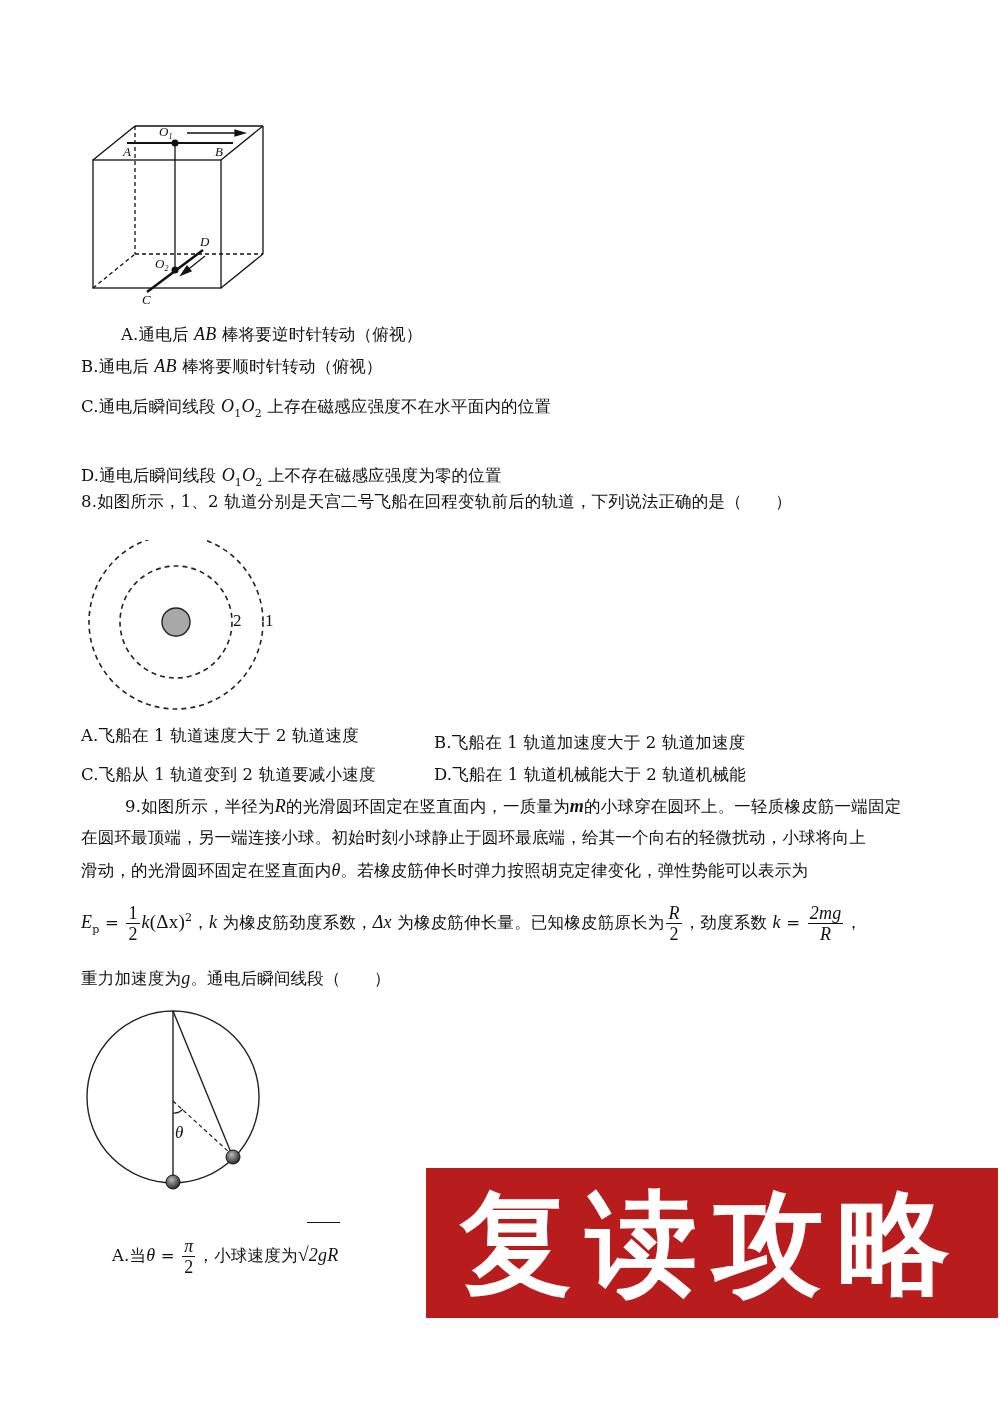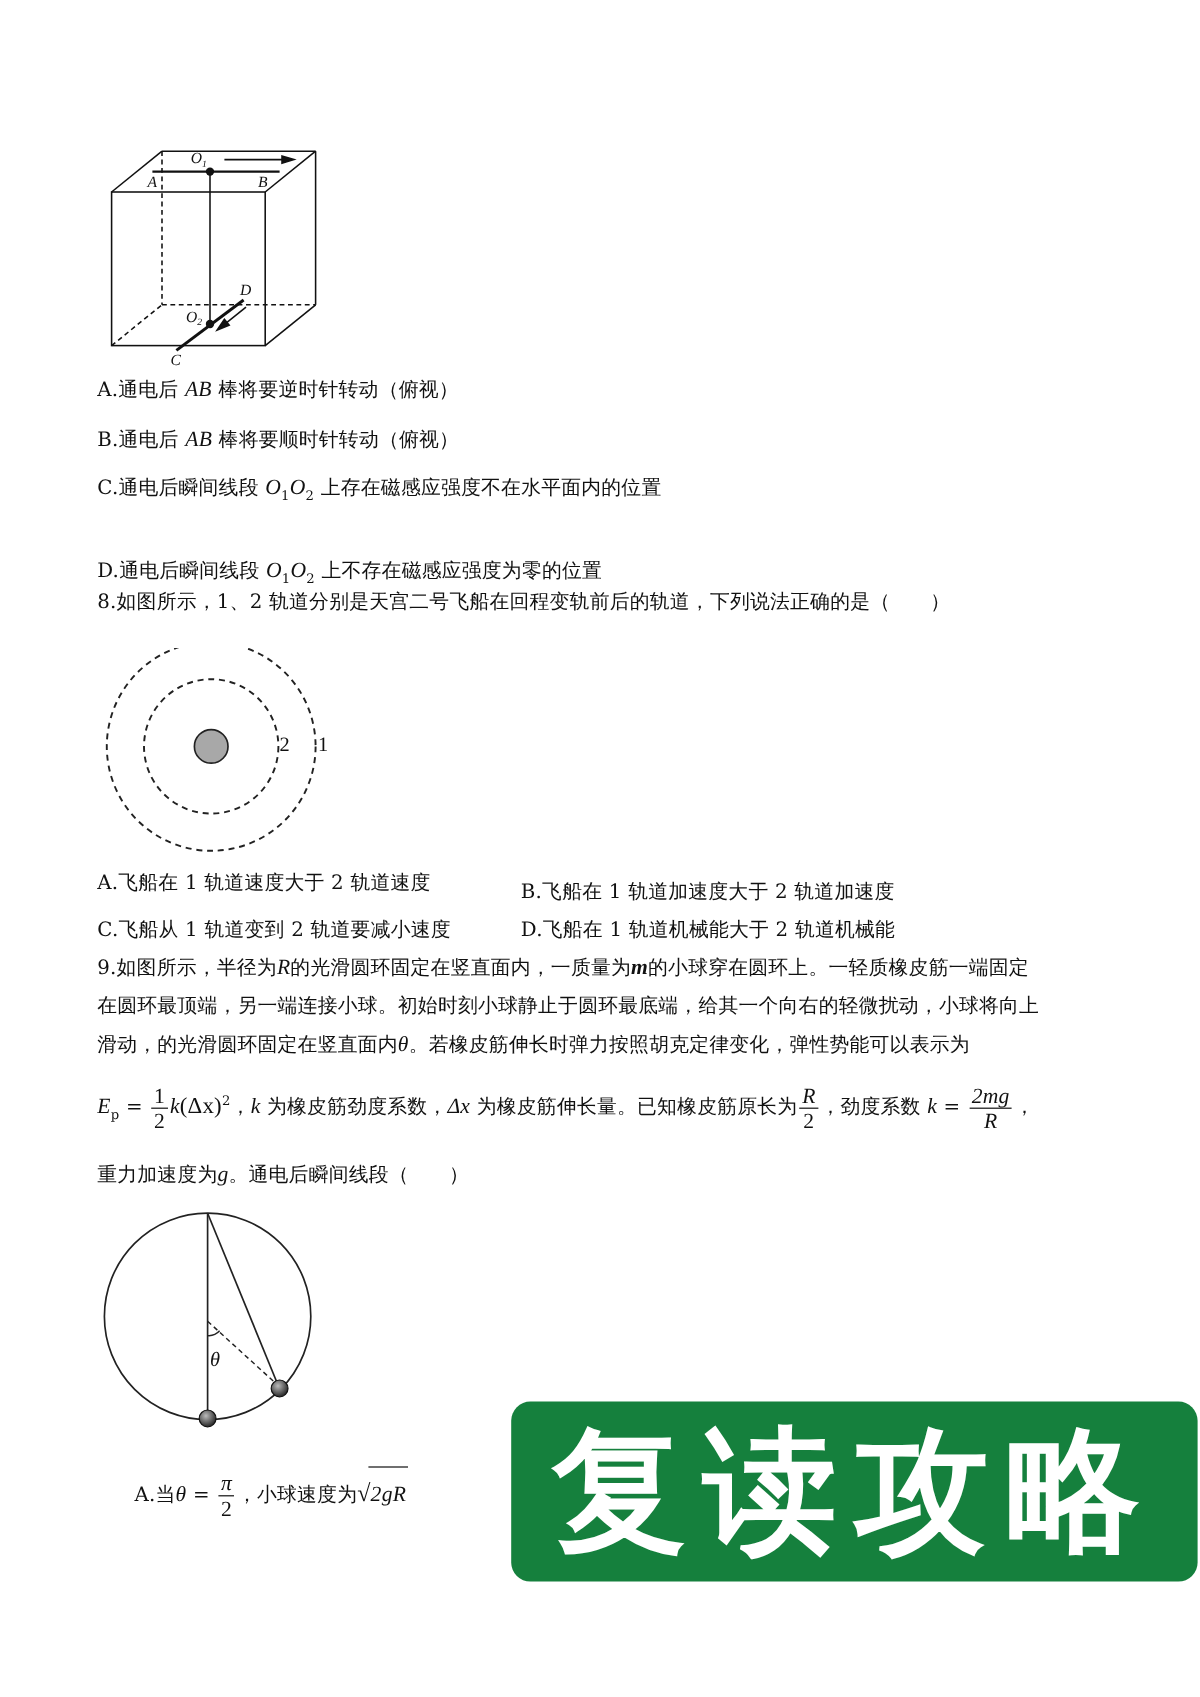--- a/index.html
+++ b/index.html
@@ -57,7 +57,7 @@
   </g>
 </svg>
 
-<div class="line" style="top:313px;">
+<div class="line" style="top:323px;margin-left:40px;">
   <span>A.通电后 </span><span class="it">AB</span><span> 棒将要逆时针转动（俯视）</span>
 </div>
 <div class="line" style="top:355px;">

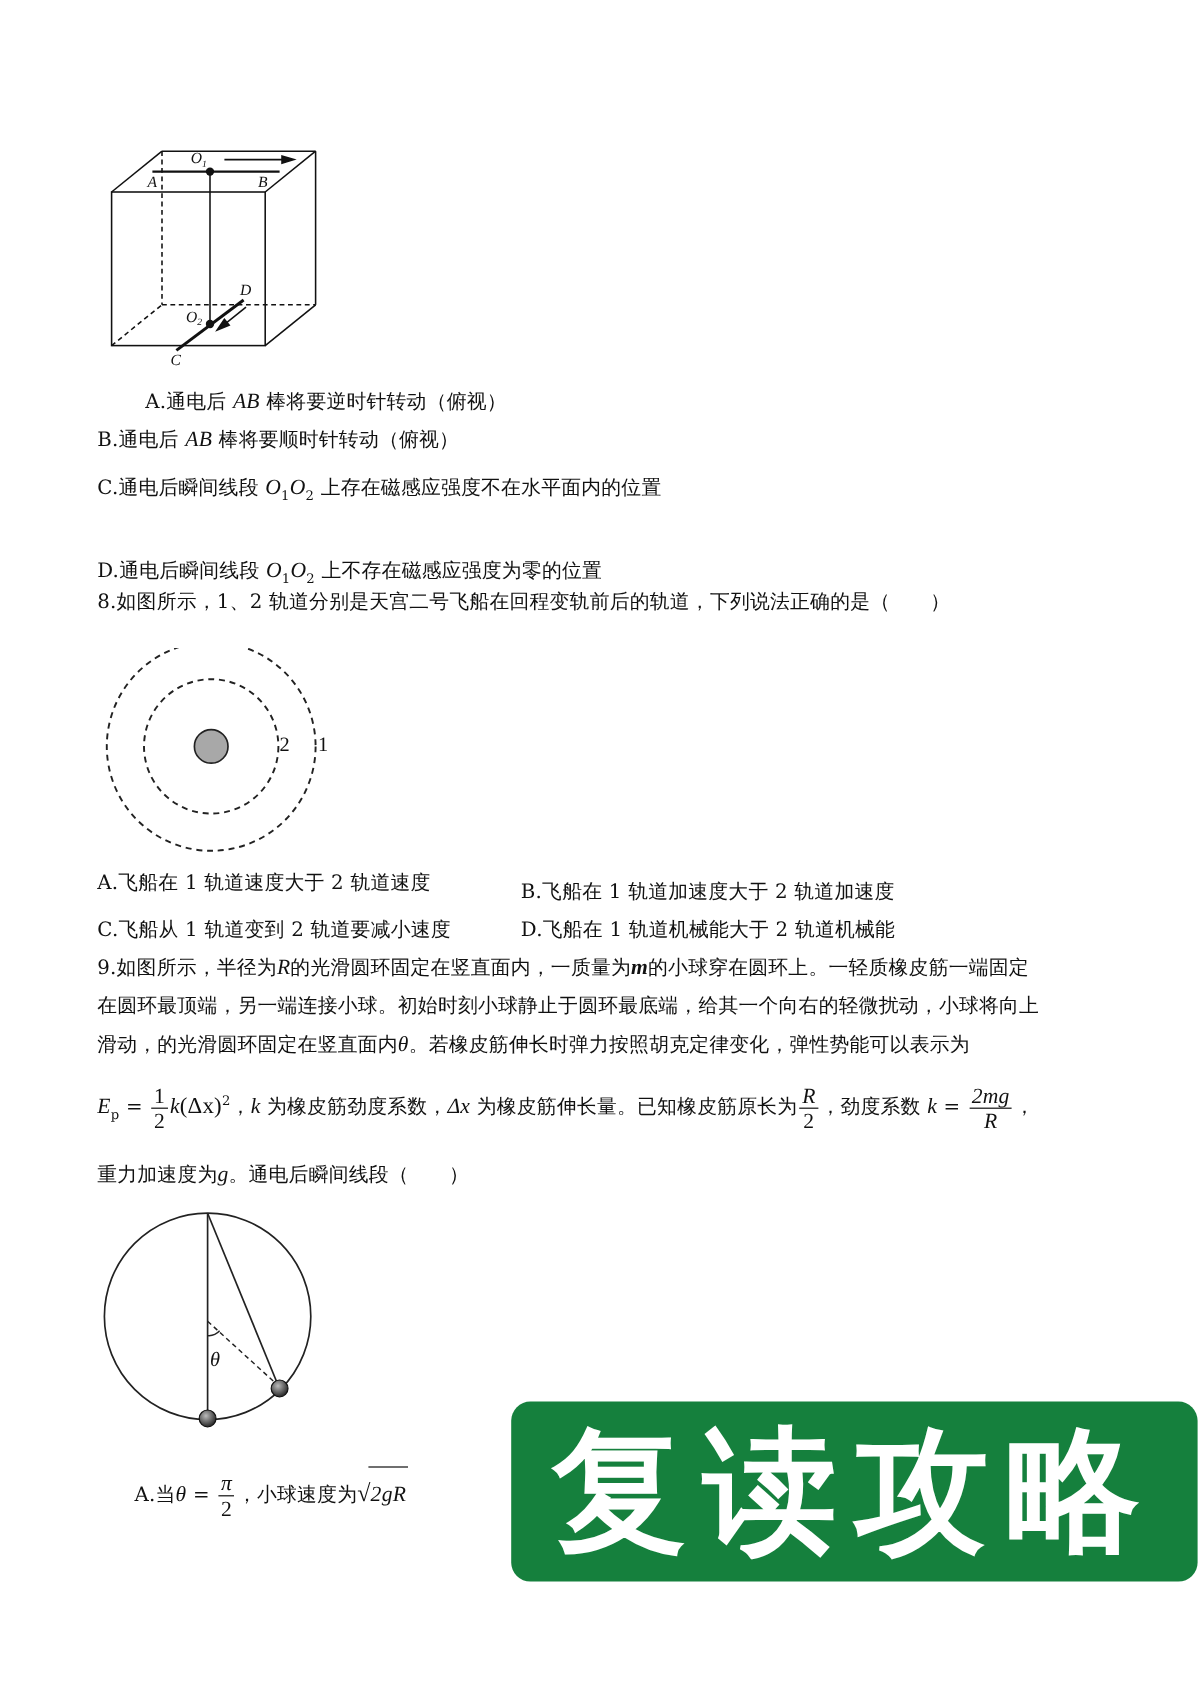--- a/index.html
+++ b/index.html
@@ -85,7 +85,7 @@
 <div class="line" style="top:764px;">C.飞船从 1 轨道变到 2 轨道要减小速度</div>
 <div class="line" style="top:764px;left:434px;">D.飞船在 1 轨道机械能大于 2 轨道机械能</div>
 
-<div class="line" style="top:795px;">
+<div class="line" style="top:795px;margin-left:44px;">
   <span>9.如图所示，半径为</span><span class="it">R</span><span>的光滑圆环固定在竖直面内，一质量为</span><span class="it" style="font-weight:bold;">m</span><span>的小球穿在圆环上。一轻质橡皮筋一端固定</span>
 </div>
 <div class="line" style="top:827px;">在圆环最顶端，另一端连接小球。初始时刻小球静止于圆环最底端，给其一个向右的轻微扰动，小球将向上</div>

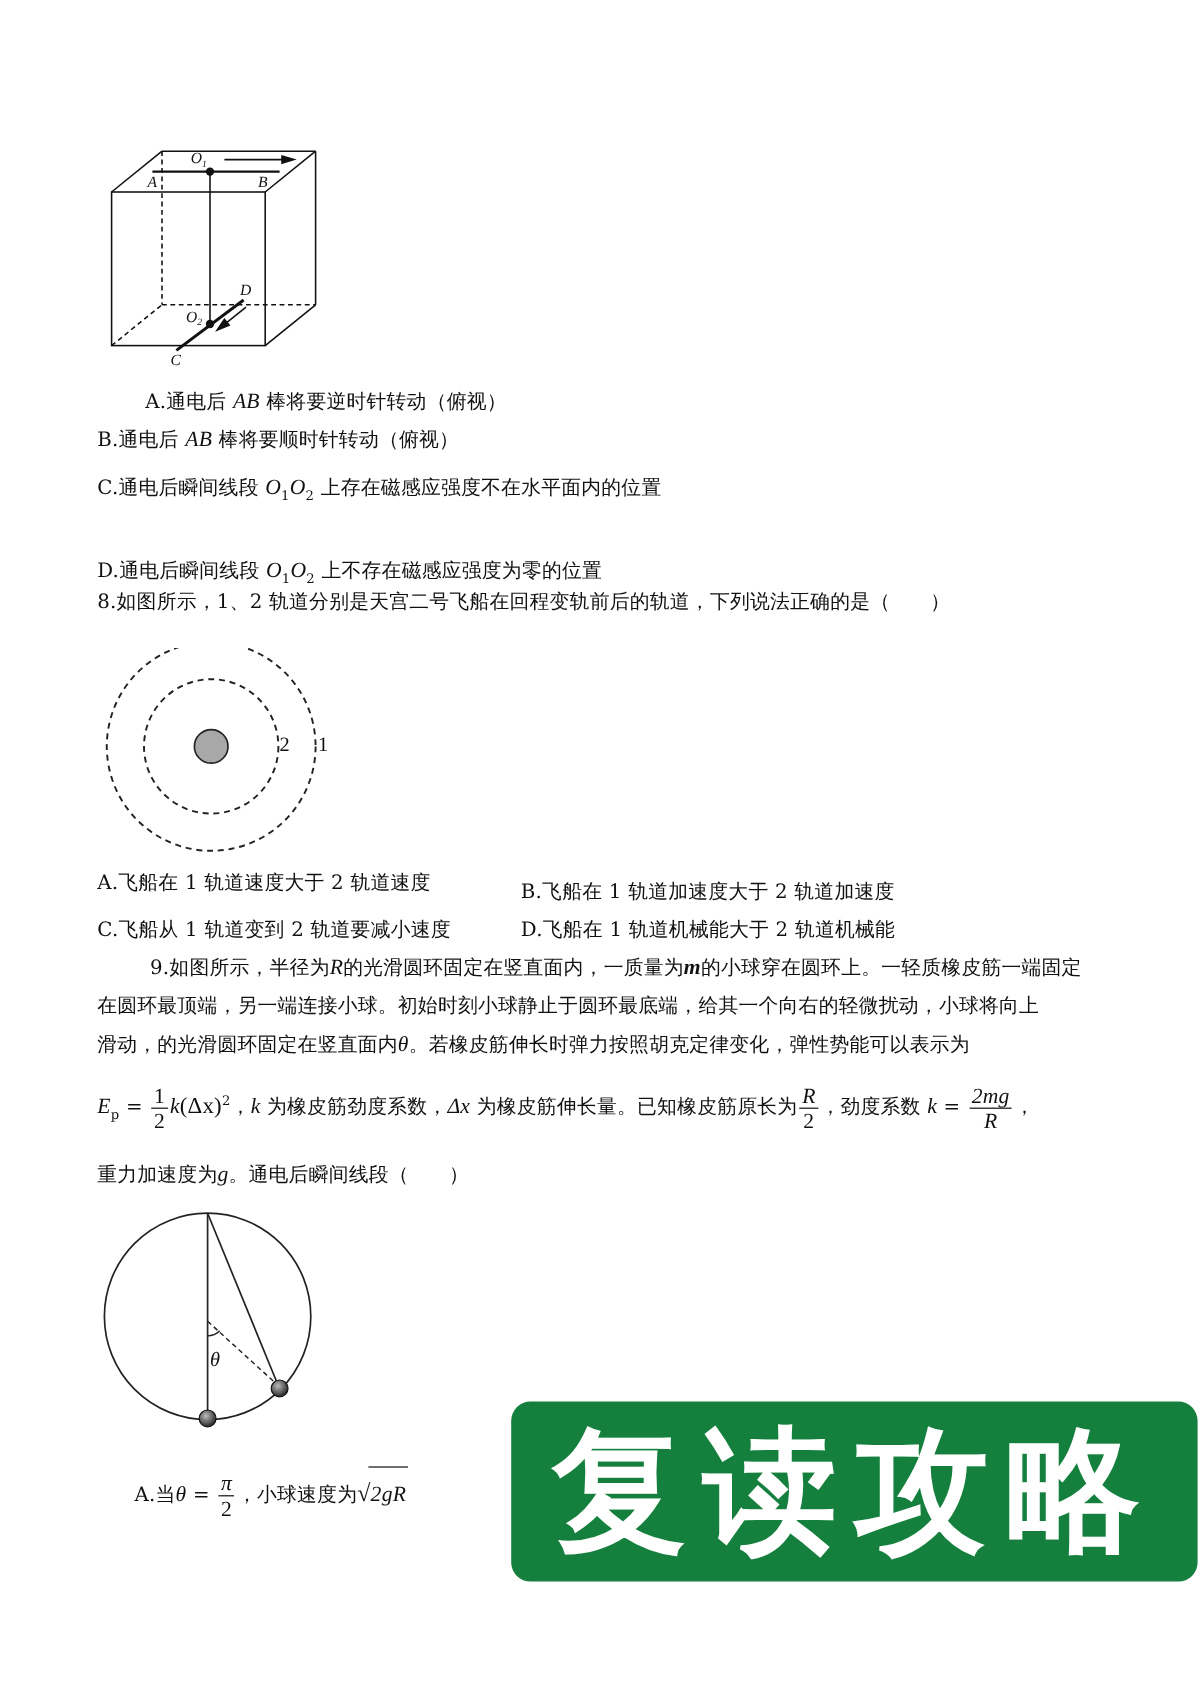--- a/index.html
+++ b/index.html
@@ -12,7 +12,7 @@
   .frac { display:inline-flex; flex-direction:column; align-items:center; vertical-align:middle; margin:0 2px; font-family:"Liberation Serif",serif; }
   .frac .num { border-bottom:1px solid #111; padding:0 2px; line-height:20px; font-size:18px; }
   .frac .den { line-height:20px; font-size:18px; }
-  .sqrt { display:inline-block; border-top:1px solid #111; padding:0 2px; margin-left:-2px; }
+  .sqrt { display:inline-block; border-top:1px solid #111; padding:10px 2px; margin-left:-2px; }
   .banner { position:absolute; left:426px; top:1168px; width:572px; height:150px; background:#15803d; display:flex; align-items:center; justify-content:center;border-radius:16px; }
   .banner span { color:#fff; font-family:"DejaVu Sans","Liberation Sans",sans-serif; font-weight:bold; font-size:112px; letter-spacing:14px; line-height:1; }
 </style>

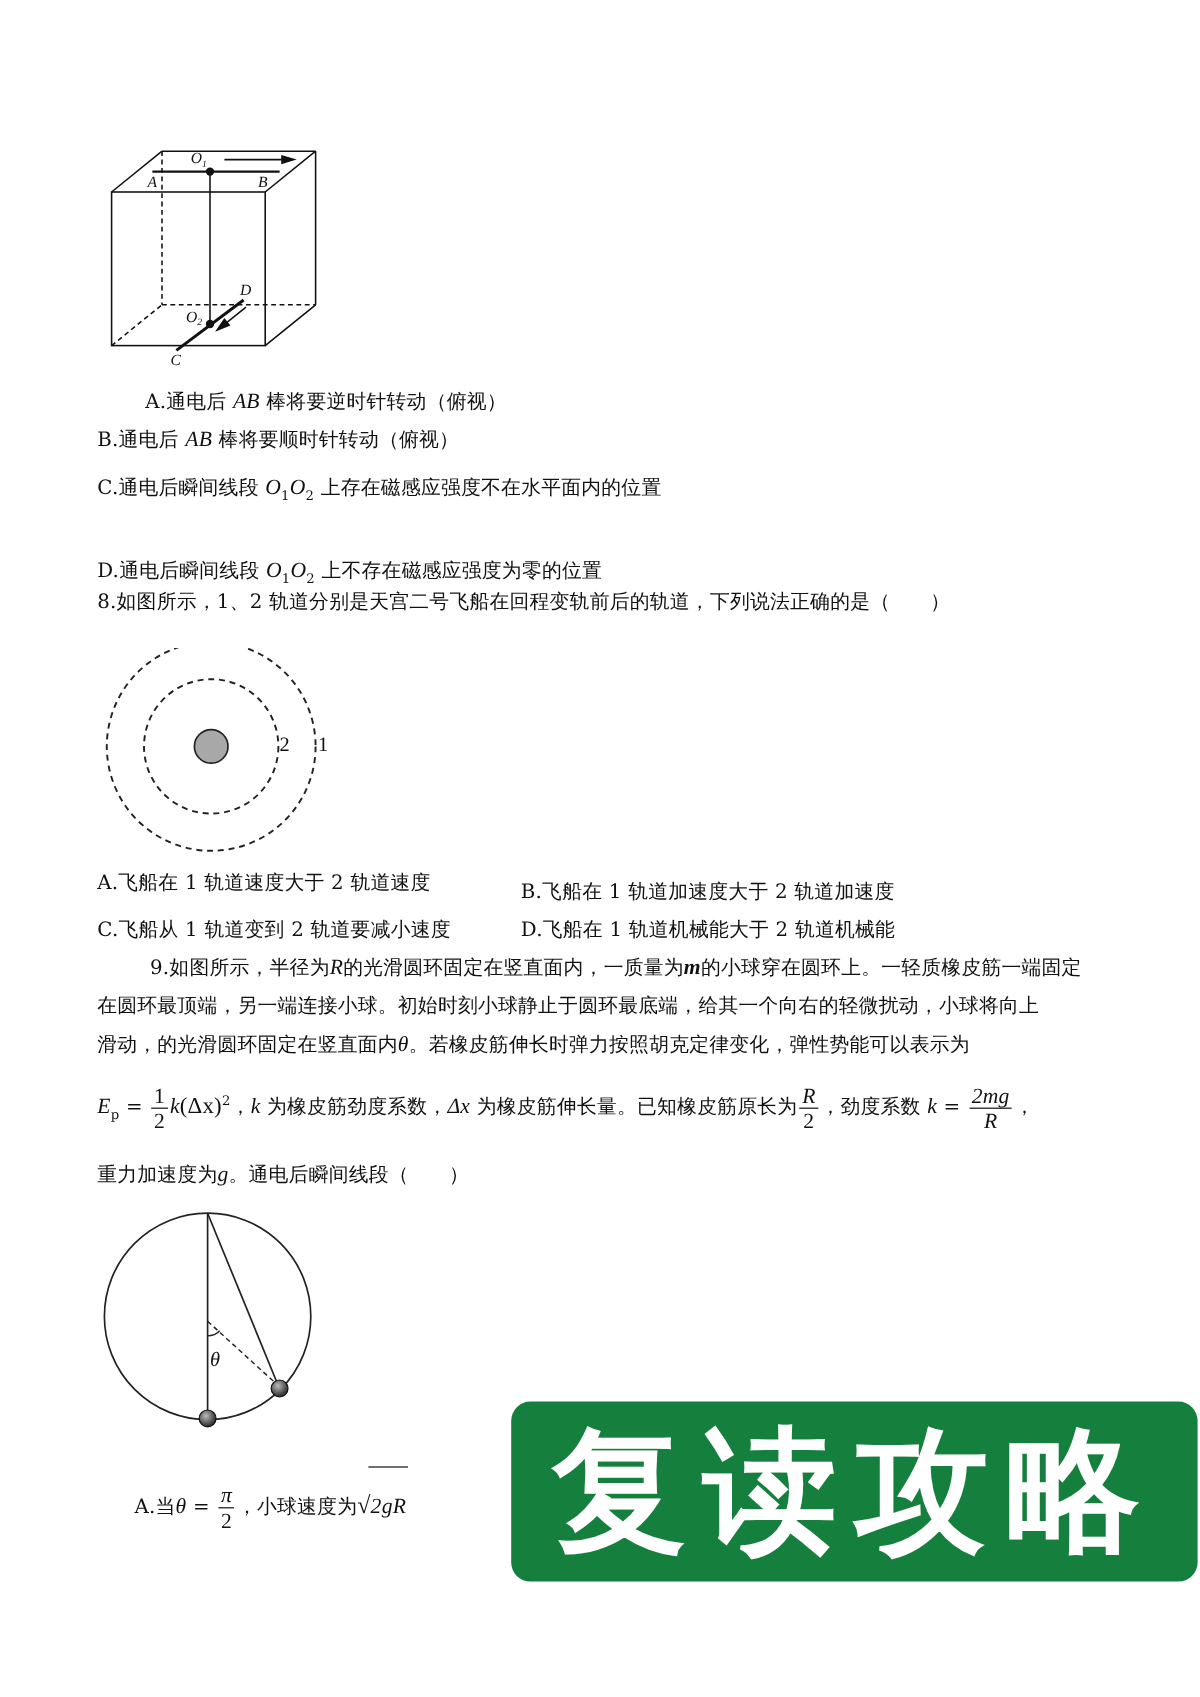--- a/index.html
+++ b/index.html
@@ -13,7 +13,7 @@
   .frac .num { border-bottom:1px solid #111; padding:0 2px; line-height:20px; font-size:18px; }
   .frac .den { line-height:20px; font-size:18px; }
   .sqrt { display:inline-block; border-top:1px solid #111; padding:10px 2px; margin-left:-2px; }
-  .banner { position:absolute; left:426px; top:1168px; width:572px; height:150px; background:#15803d; display:flex; align-items:center; justify-content:center;border-radius:16px; }
+  .banner { position:absolute; left:426px; top:1168px; width:572px; height:150px; background:#b91c1c; display:flex; align-items:center; justify-content:center; }
   .banner span { color:#fff; font-family:"DejaVu Sans","Liberation Sans",sans-serif; font-weight:bold; font-size:112px; letter-spacing:14px; line-height:1; }
 </style>
 </head>

